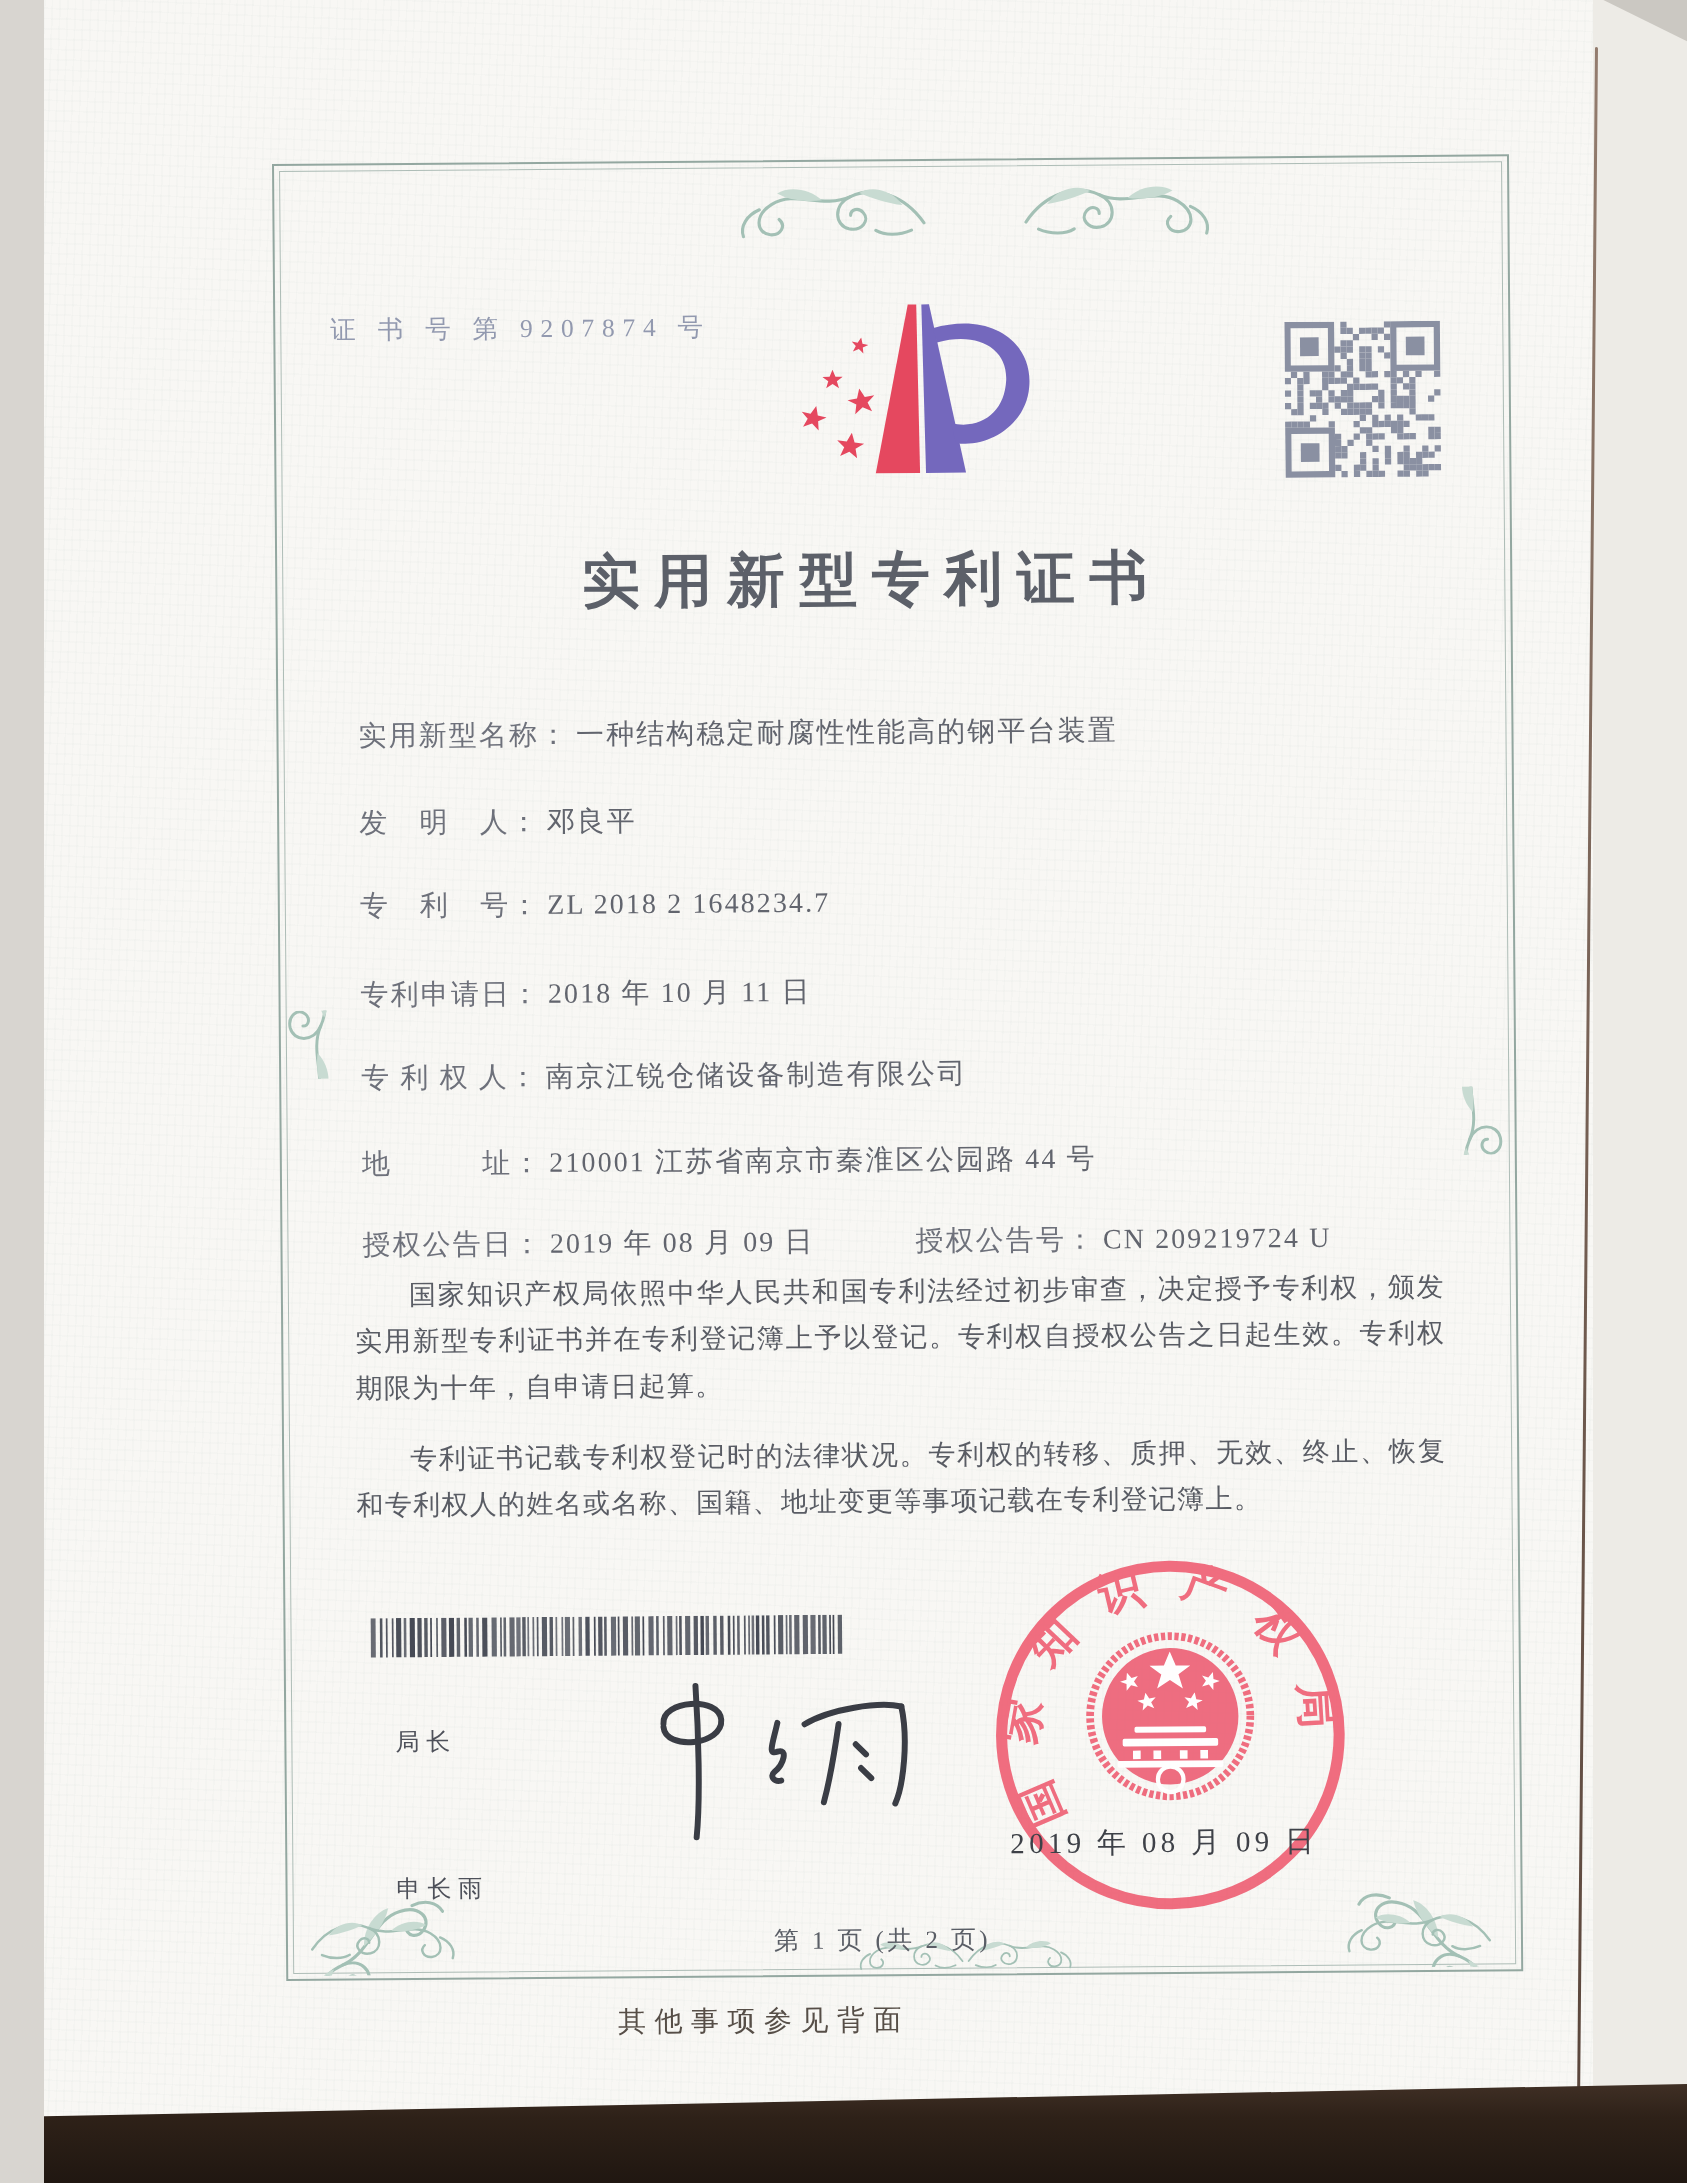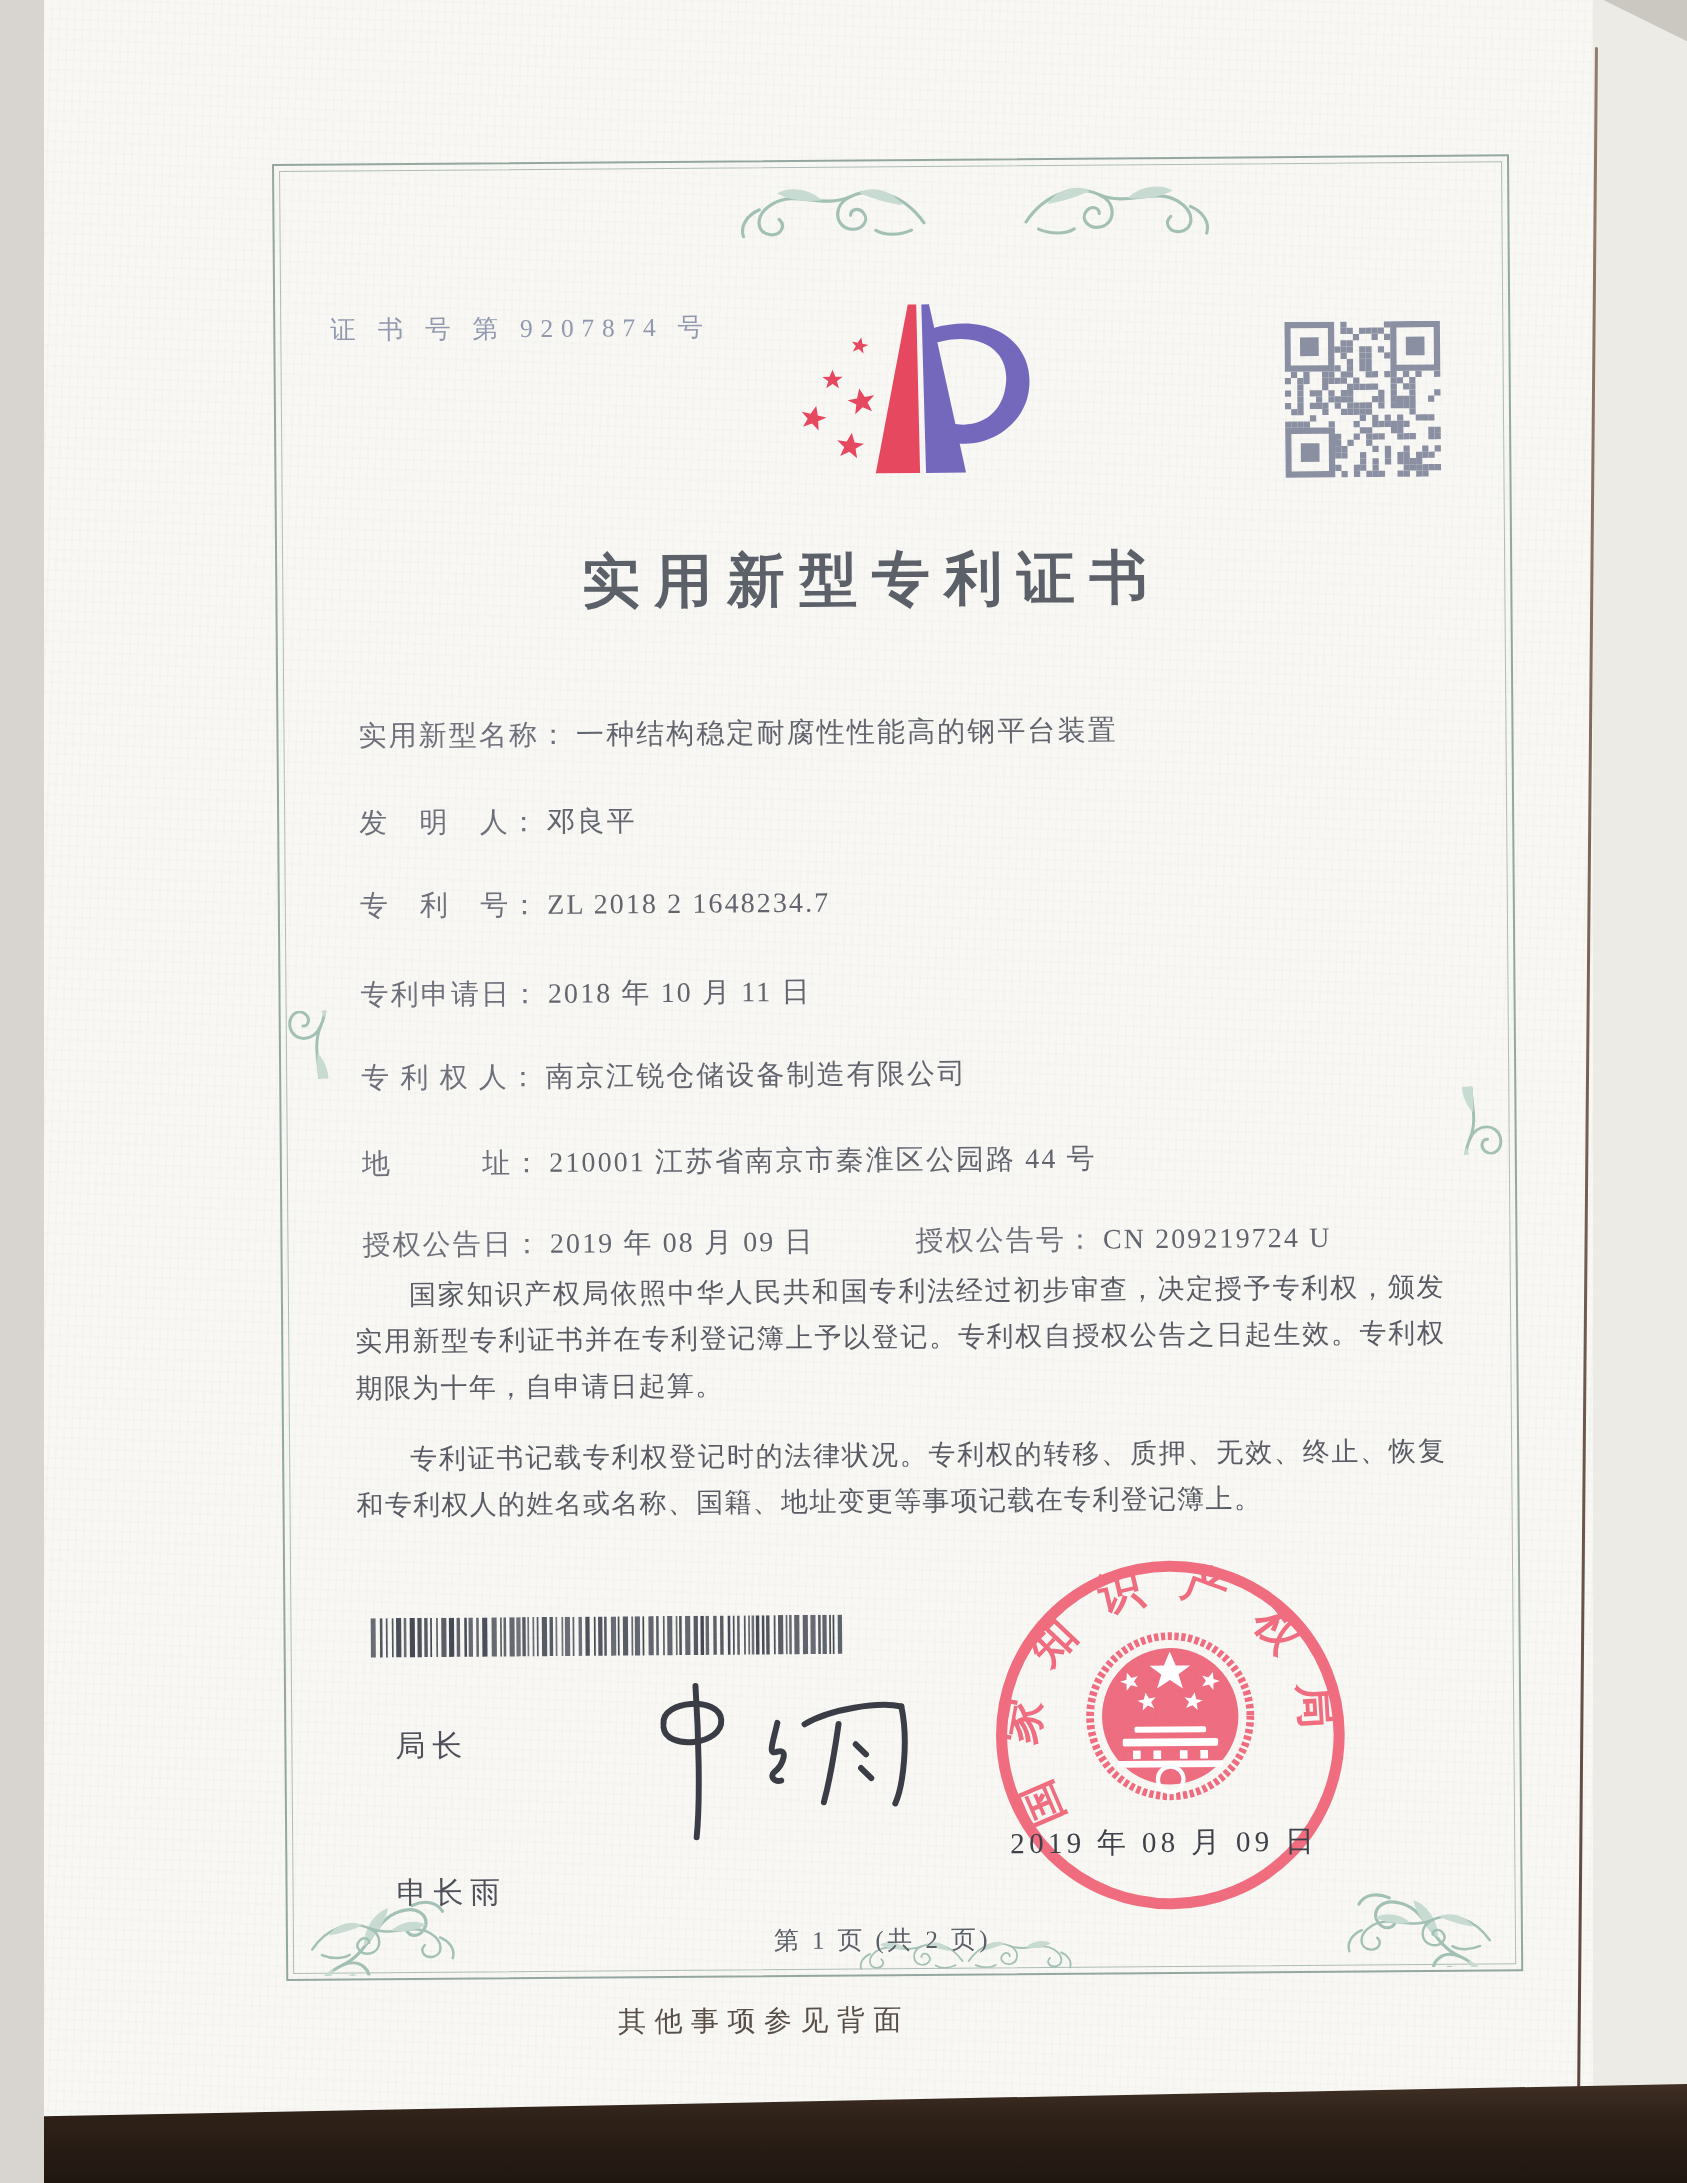--- a/index.html
+++ b/index.html
@@ -34,7 +34,7 @@
   .row .second{margin-left:101px;}
   .bodytext{left:72px;width:1090px;font-size:27px;line-height:1.72;color:#595c64;
     text-align:justify;text-indent:2em;letter-spacing:1.3px;margin:0;}
-  .director{left:109px;font-size:30px;color:#4e515a;letter-spacing:6.8px;}
+  .director{left:109px;font-size:24px;color:#4e515a;letter-spacing:6.8px;}
   .pageinfo{left:0;top:1762px;width:1189px;text-align:center;font-size:25px;color:#5a5e66;letter-spacing:3.4px;}
   .backnote{position:absolute;left:0;top:2002px;width:1440px;text-align:center;font-size:28px;
     color:#564e47;letter-spacing:8.5px;transform:rotate(-.4deg);}

